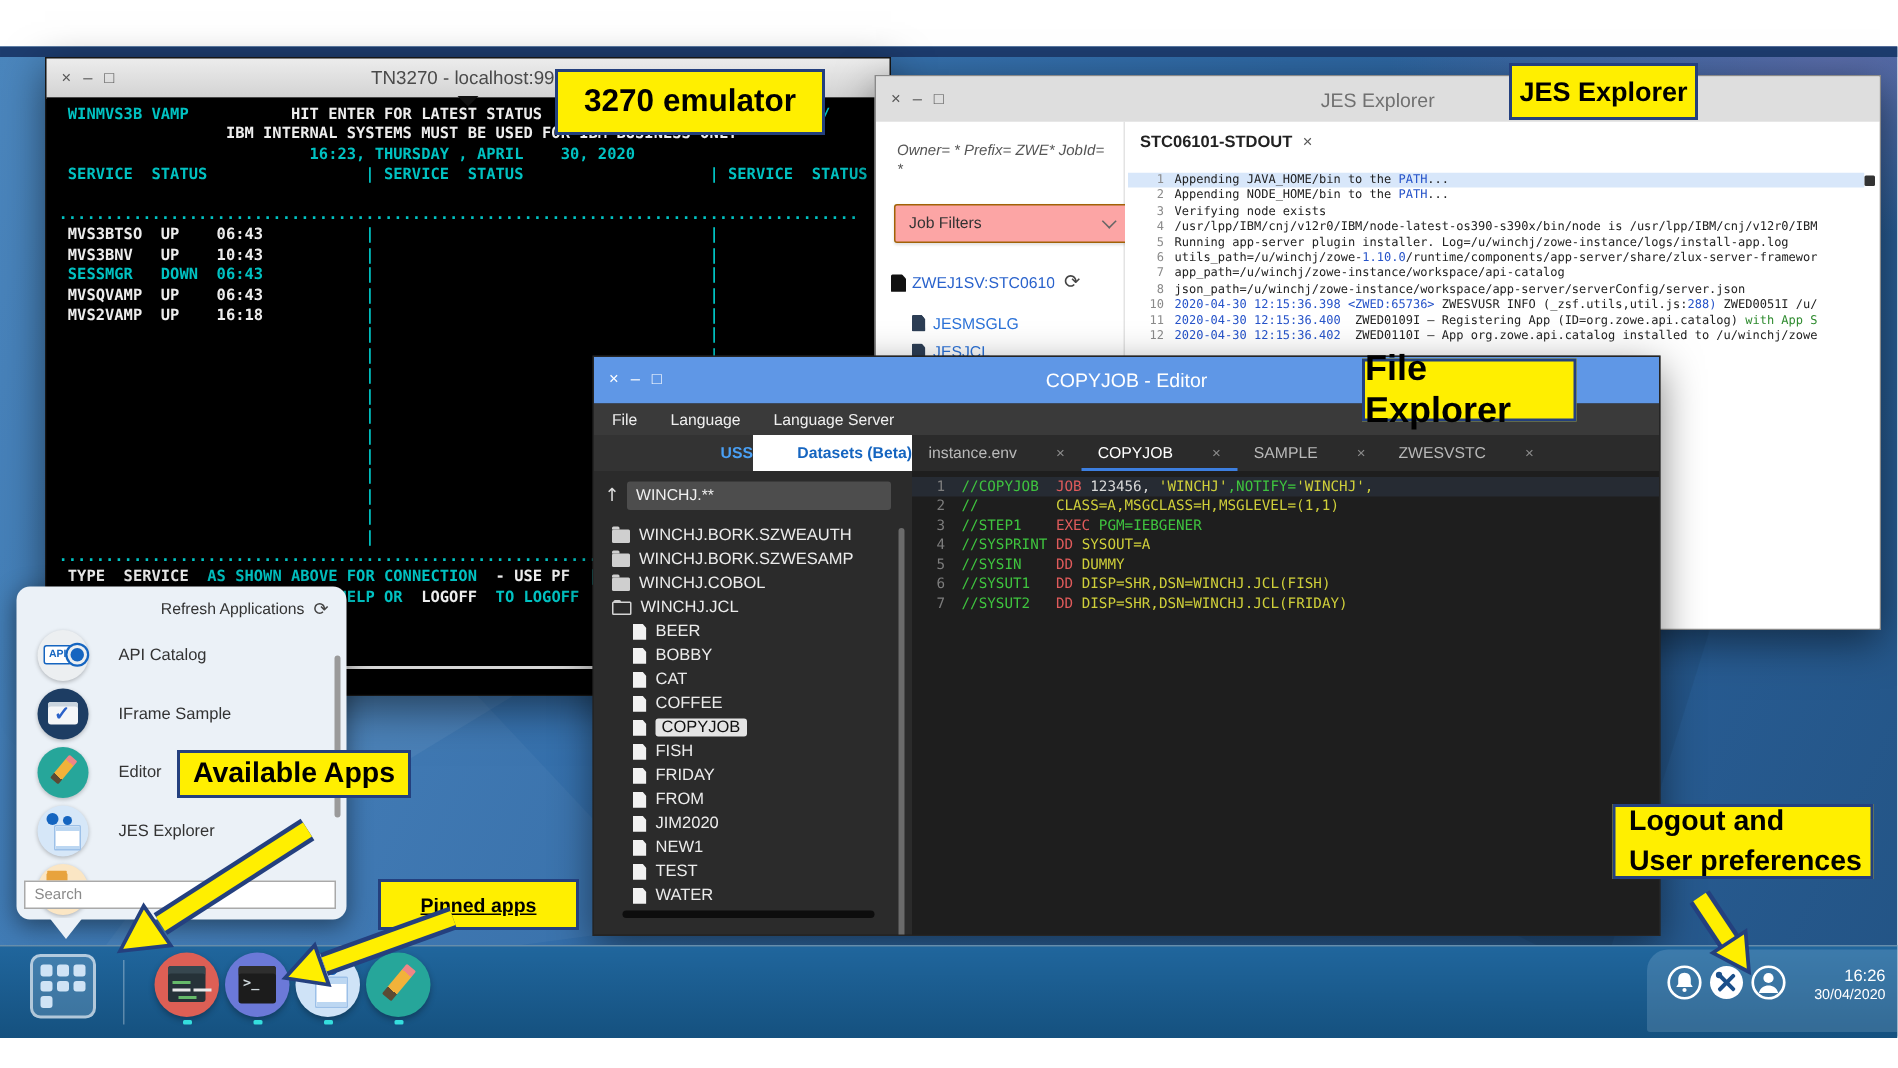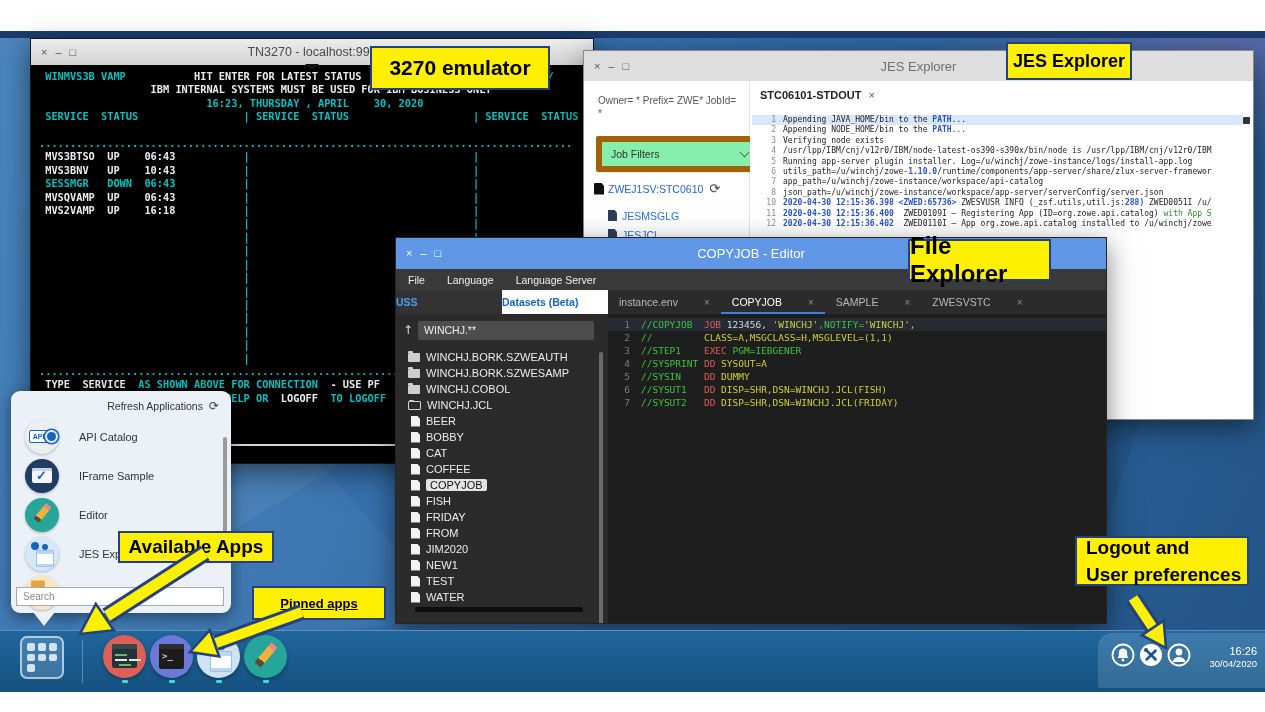--- a/index.html
+++ b/index.html
@@ -42,7 +42,7 @@
   .jes-bar .ttl{font-size:13px;color:#707070;}
   .jes-left{position:absolute;left:0;top:30px;width:165px;bottom:0;background:#fff;
             border-right:1px solid #e3e3e3;}
-  .owner{margin:13px 0 0 14px;font-size:10px;color:#555;line-height:13px;}
+  .owner{margin:13px 0 0 14px;font-size:10px;color:#555;line-height:13px;font-style:italic;}
   .jfilters{position:absolute;left:12px;top:55px;width:137px;height:24px;background:#86efac;
     border:6px solid #a16207;border-radius:2px;display:flex;align-items:center;
     justify-content:space-between;padding:0 9px;box-shadow:0 1px 2px rgba(0,0,0,.12);}

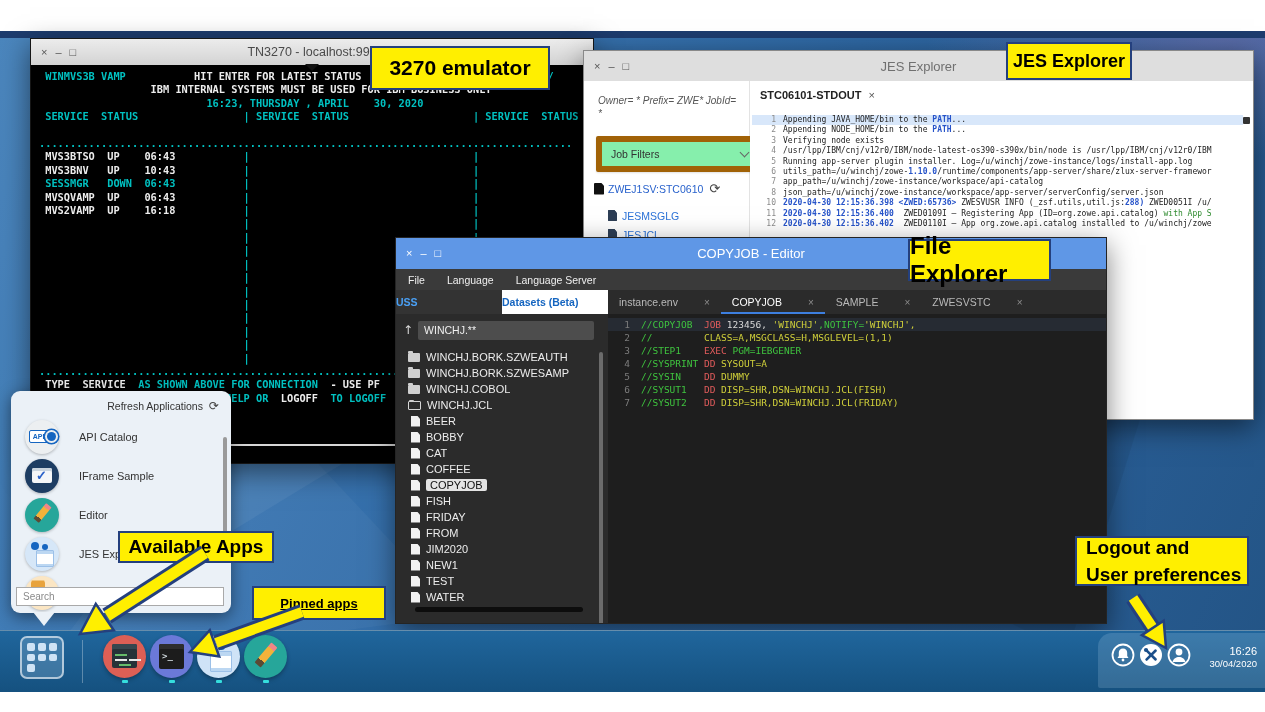--- a/index.html
+++ b/index.html
@@ -68,7 +68,7 @@
   .jl{white-space:pre;}
   .jl.hl{background:#d8e7fa;}
   .ln{display:inline-block;width:24px;text-align:right;color:#8a8a8a;margin-right:7px;}
-  .jd{color:#222;} .jb{color:#2653c9;font-weight:bold;} .jg{color:#2f8b2f;}
+  .jd{color:#222;} .jb{color:#2653c9;font-weight:normal;} .jg{color:#2f8b2f;}
   .jscroll{position:absolute;right:3px;top:36px;width:7px;height:7px;background:#333;border-radius:1px;}
   
   .win-ed{left:395px;top:237px;width:710px;height:385px;background:#1f1f1f;}

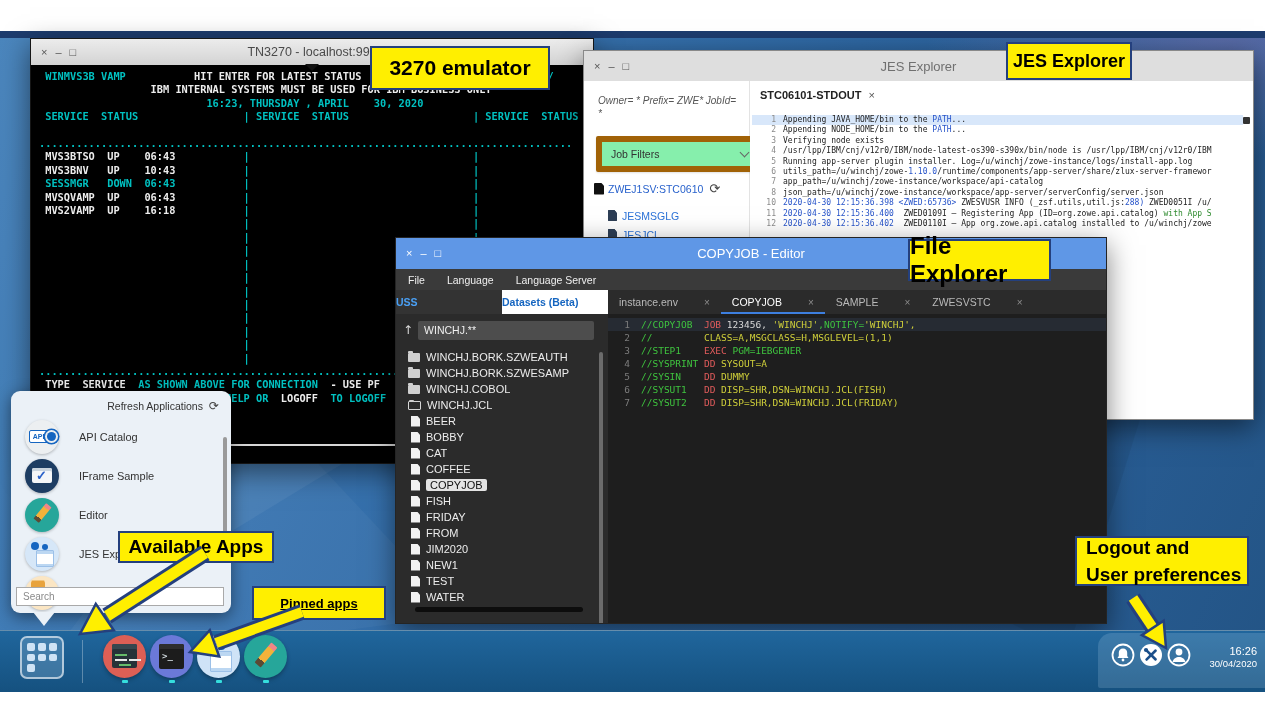--- a/index.html
+++ b/index.html
@@ -43,8 +43,8 @@
   .jes-left{position:absolute;left:0;top:30px;width:165px;bottom:0;background:#fff;
             border-right:1px solid #e3e3e3;}
   .owner{margin:13px 0 0 14px;font-size:10px;color:#555;line-height:13px;font-style:italic;}
-  .jfilters{position:absolute;left:12px;top:55px;width:137px;height:24px;background:#86efac;
-    border:6px solid #a16207;border-radius:2px;display:flex;align-items:center;
+  .jfilters{position:absolute;left:12px;top:55px;width:137px;height:24px;background:#fca5a5;
+    border:1px solid #a16207;border-radius:2px;display:flex;align-items:center;
     justify-content:space-between;padding:0 9px;box-shadow:0 1px 2px rgba(0,0,0,.12);}
   .jfilters .lab{font-size:10.5px;color:#333;}
   .chev{width:6px;height:6px;border-right:1.6px solid #666;border-bottom:1.6px solid #666;

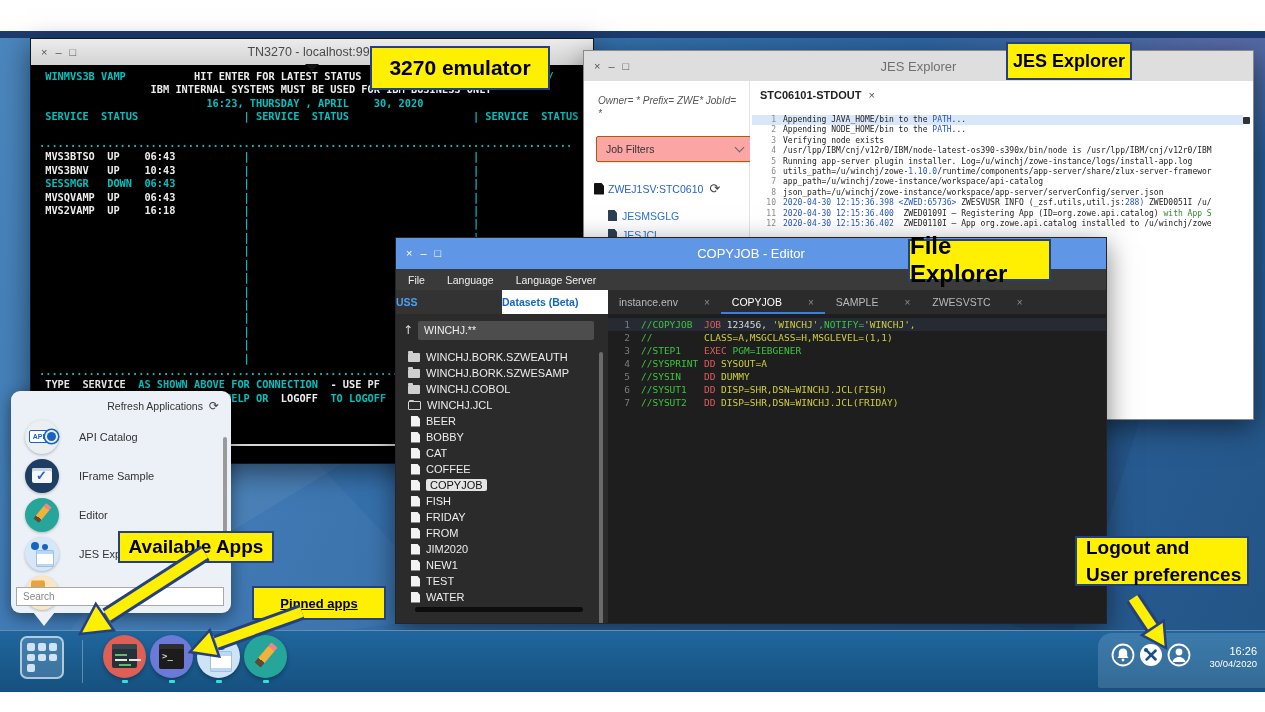--- a/index.html
+++ b/index.html
@@ -80,7 +80,7 @@
   .ed-menu span{font-size:10.5px;color:#efefef;}
   .ed-left{position:absolute;left:0;top:52px;width:212px;bottom:0;background:#2b2b2b;overflow:hidden;}
   .ptabs{display:flex;height:24px;}
-  .ptab{flex:1;text-align:left;line-height:24px;font-size:10.5px;font-weight:bold;
+  .ptab{flex:1;text-align:right;line-height:24px;font-size:10.5px;font-weight:bold;
         color:#4aa0f5;background:#333;}
   .ptab.active{background:#fff;color:#1565c0;}
   .srow{display:flex;align-items:center;height:32px;padding-left:7px;}

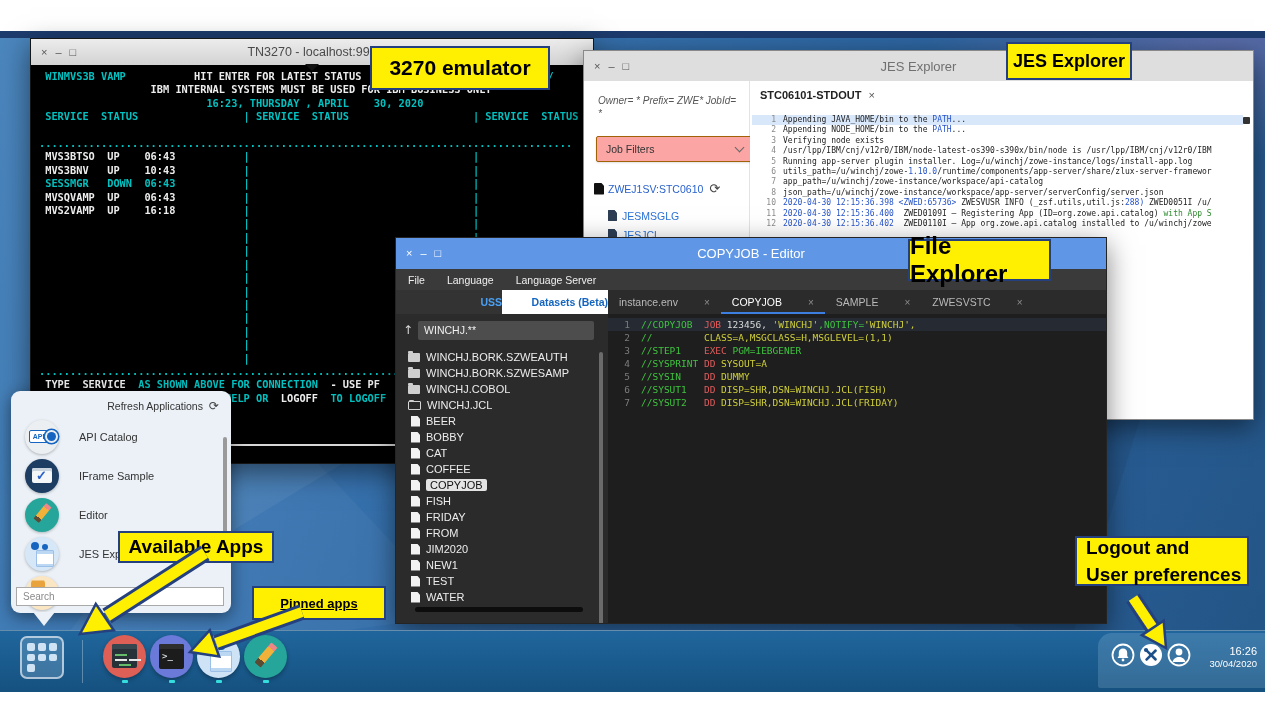--- a/index.html
+++ b/index.html
@@ -89,7 +89,7 @@
         line-height:19px;padding-left:6px;border-radius:2px;}
   .tree{margin-top:3px;}
   .ti{height:16px;display:flex;align-items:center;padding-left:12px;color:#ececec;font-size:11px;}
-  .ti.file{padding-left:15px;}
+  .ti.file{padding-left:26px;}
   .ti .icon{margin-right:6px;flex:none;}
   .t-folder{width:12px;height:9px;background:#cfcfcf;border-radius:1px;position:relative;}
   .t-folder:before{content:"";position:absolute;left:0;top:-2px;width:5px;height:2px;background:#cfcfcf;border-radius:1px 1px 0 0;}

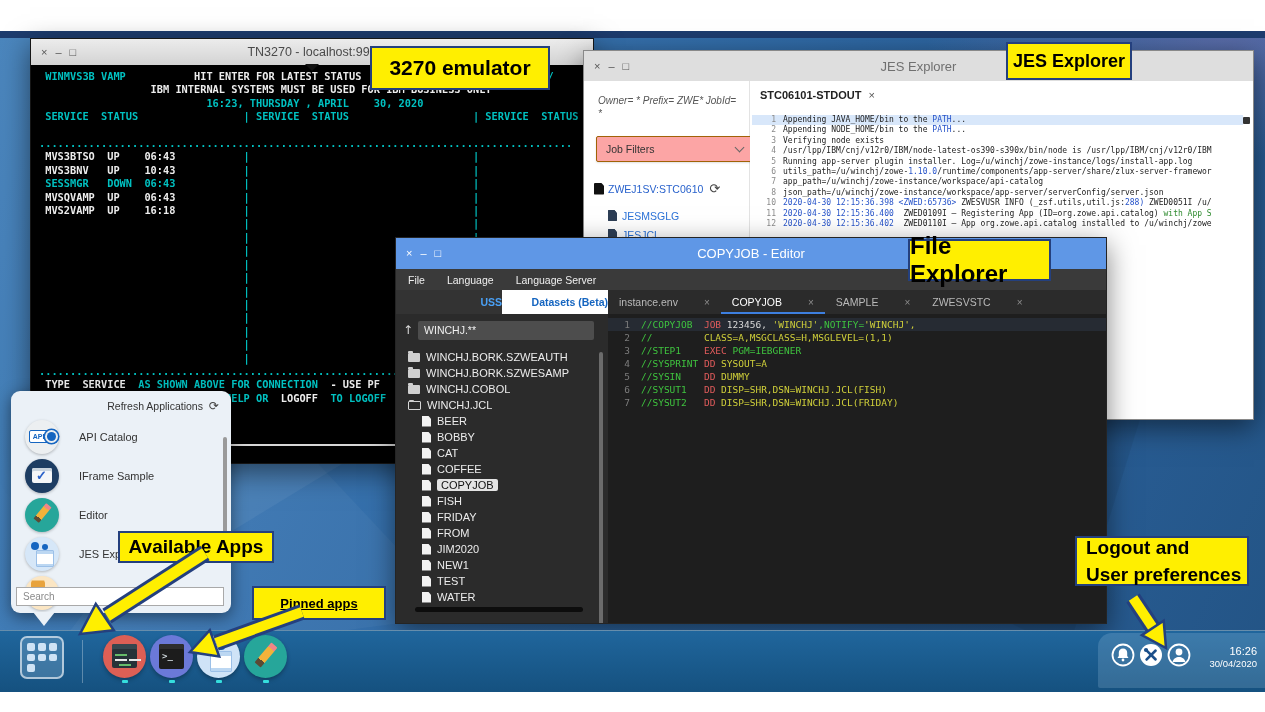--- a/index.html
+++ b/index.html
@@ -193,7 +193,7 @@
   .ann-em{left:370px;top:46px;width:176px;height:40px;font-size:21px;}
   .ann-jes{left:1006px;top:42px;width:122px;height:34px;font-size:18px;}
   .ann-file{left:908px;top:239px;width:139px;height:38px;font-size:24px;}
-  .ann-avail{left:118px;top:531px;width:152px;height:28px;font-size:19px;}
+  .ann-avail{left:118px;top:500px;width:152px;height:28px;font-size:19px;}
   .ann-pin{left:252px;top:586px;width:130px;height:30px;font-size:13px;text-decoration:underline;}
   .ann-logout{left:1075px;top:536px;width:174px;height:50px;font-size:19px;
     flex-direction:column;align-items:flex-start;justify-content:center;padding-left:9px;box-sizing:border-box;line-height:27px;}

